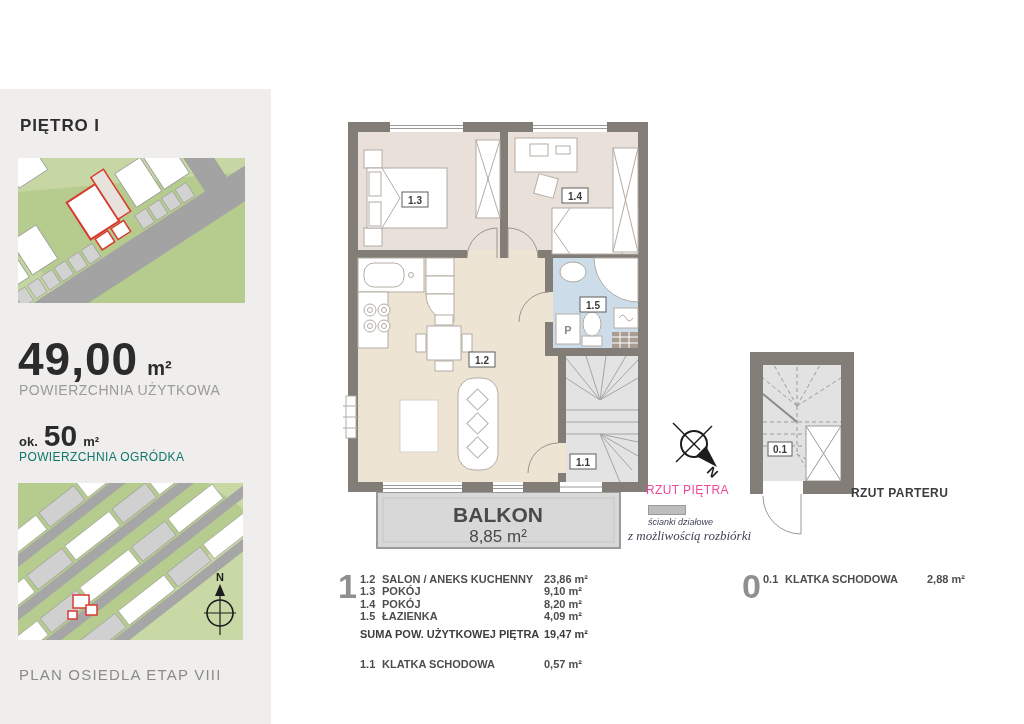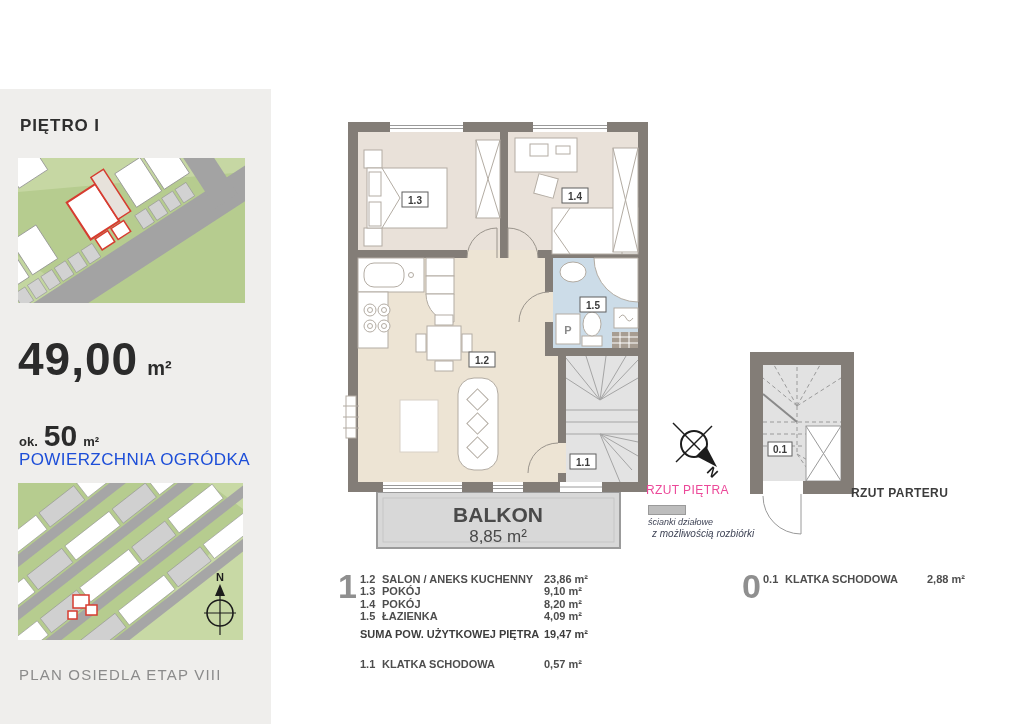--- a/index.html
+++ b/index.html
@@ -97,6 +97,7 @@
       <span class="val">49,00</span>
       <span class="unit">m²</span>
     </div>
+    <div class="area-label">POWIERZCHNIA UŻYTKOWA</div>
 
     <div class="garden">
       <span class="pre">ok.</span>

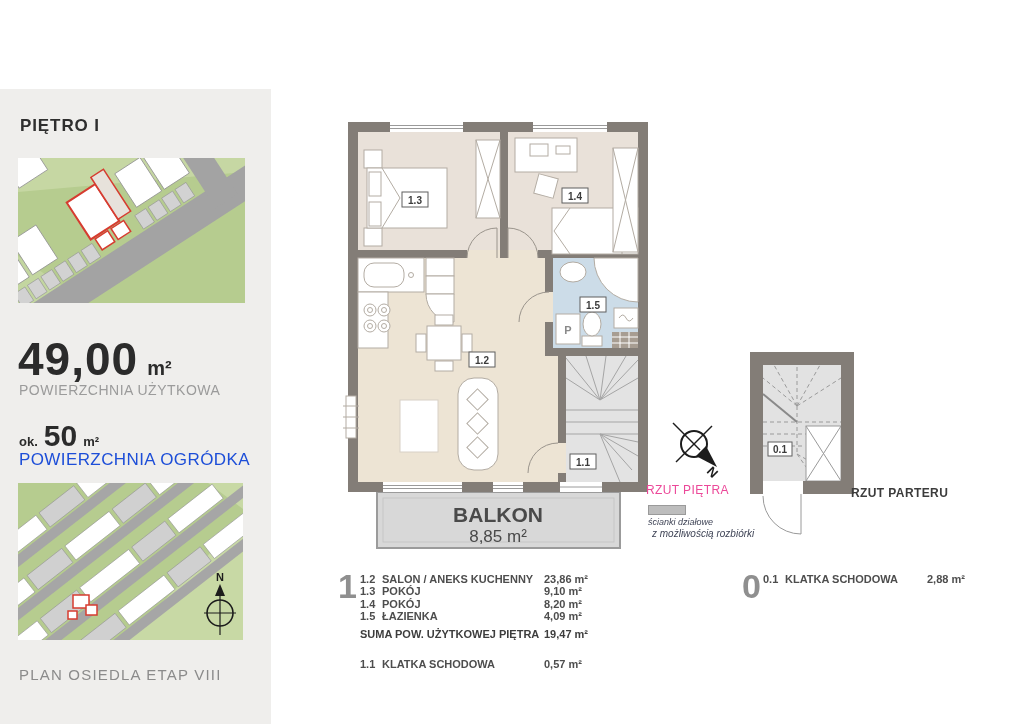--- a/index.html
+++ b/index.html
@@ -21,7 +21,7 @@
   .garden .pre{font-size:13px;font-weight:bold;color:#2b2b2b;}
   .garden .val{font-size:30px;font-weight:bold;color:#2b2b2b;}
   .garden .unit{font-size:13px;font-weight:bold;color:#2b2b2b;}
-  .garden-label{position:absolute;left:19px;top:361px;font-size:17px;color:#1d4ed8;letter-spacing:.4px;}
+  .garden-label{position:absolute;left:19px;top:361px;font-size:12px;color:#0f766e;letter-spacing:.4px;}
   .sb-footer{position:absolute;left:19px;top:577px;font-size:15px;color:#8b8b8b;letter-spacing:1.2px;}
 
   

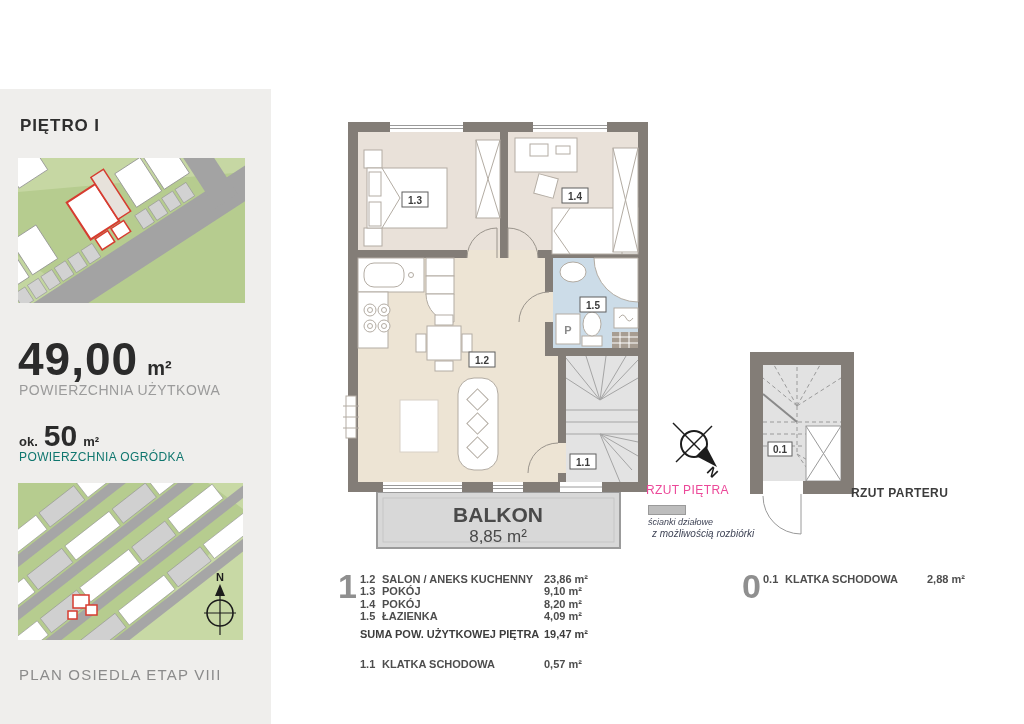--- a/index.html
+++ b/index.html
@@ -31,7 +31,7 @@
   .rp-title{position:absolute;left:646px;top:483px;font-size:12px;font-weight:normal;color:#ec4899;letter-spacing:.4px;}
   .rp-swatch{position:absolute;left:648px;top:505px;width:36px;height:8px;background:#bdbdbd;border:1px solid #9a9a9a;}
   .rp-note1{position:absolute;left:648px;top:517px;font-size:9px;font-style:italic;color:#3f4456;}
-  .rp-note2{position:absolute;left:652px;top:528px;font-size:10px;font-style:italic;color:#3f4456;}
+  .rp-note2{position:absolute;left:628px;top:528px;font-size:13px;font-style:italic;color:#3f4456;font-family:Liberation Serif, serif;}
   .rparter-title{position:absolute;left:851px;top:486px;font-size:12px;font-weight:bold;color:#3c3c3c;letter-spacing:.4px;}
 
   

